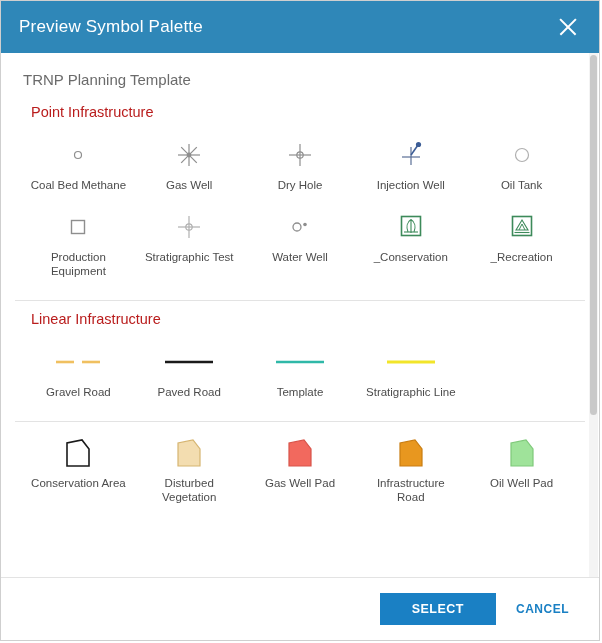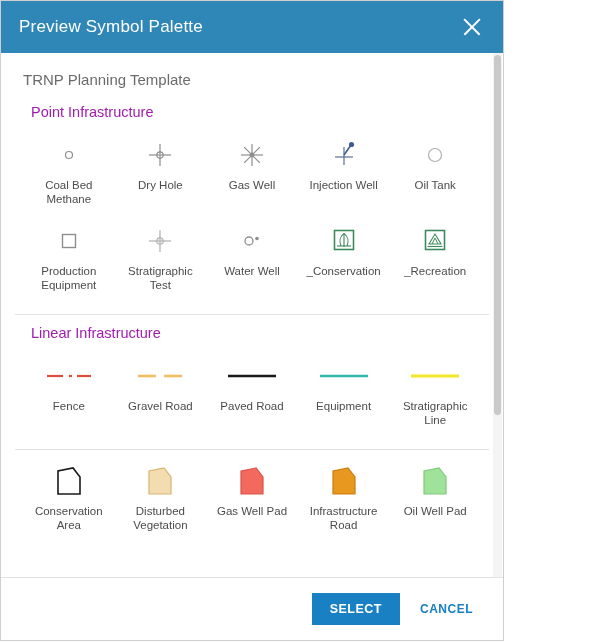--- a/index.html
+++ b/index.html
@@ -14,7 +14,7 @@
     overflow: hidden;
   }
   .dialog {
-    width: 504px;
+    width: 600px;
     height: 641px;
     border: 1px solid #cfcfcf;
     box-sizing: border-box;

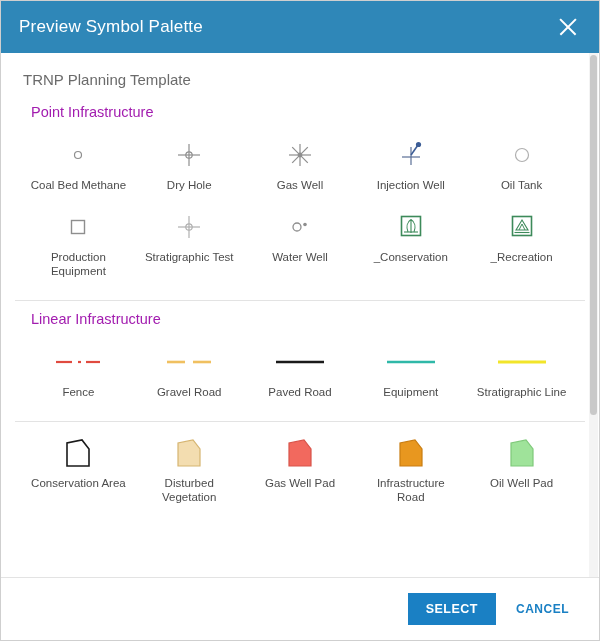--- a/index.html
+++ b/index.html
@@ -73,7 +73,7 @@
   }
   .section-title {
     font-size: 14.5px;
-    color: #a21caf;
+    color: #b91c1c;
     padding: 10px 0 4px 8px;
   }
   .divider {

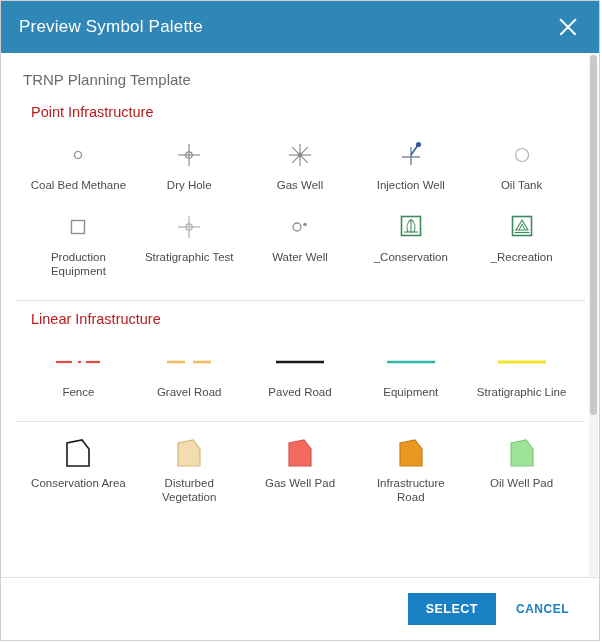--- a/index.html
+++ b/index.html
@@ -188,17 +188,6 @@
         <div class="cell">
           <div class="sym">
             <svg width="28" height="28" viewBox="0 0 28 28">
-              <line x1="14" y1="3" x2="14" y2="25" stroke="#8e8e8e" stroke-width="1.2"></line>
-              <line x1="3" y1="14" x2="25" y2="14" stroke="#8e8e8e" stroke-width="1.2"></line>
-              <circle cx="14" cy="14" r="3.2" fill="none" stroke="#8e8e8e" stroke-width="1.2"></circle>
-            </svg>
-          </div>
-          <div class="cell-label">Dry Hole</div>
-        </div>
-
-        <div class="cell">
-          <div class="sym">
-            <svg width="28" height="28" viewBox="0 0 28 28">
               <g stroke="#8e8e8e" stroke-width="1.2">
                 <line x1="14" y1="3" x2="14" y2="25"></line>
                 <line x1="3" y1="14" x2="25" y2="14"></line>
@@ -214,6 +203,17 @@
         <div class="cell">
           <div class="sym">
             <svg width="28" height="28" viewBox="0 0 28 28">
+              <line x1="14" y1="3" x2="14" y2="25" stroke="#8e8e8e" stroke-width="1.2"></line>
+              <line x1="3" y1="14" x2="25" y2="14" stroke="#8e8e8e" stroke-width="1.2"></line>
+              <circle cx="14" cy="14" r="3.2" fill="none" stroke="#8e8e8e" stroke-width="1.2"></circle>
+            </svg>
+          </div>
+          <div class="cell-label">Dry Hole</div>
+        </div>
+
+        <div class="cell">
+          <div class="sym">
+            <svg width="28" height="28" viewBox="0 0 28 28">
               <line x1="14" y1="6" x2="14" y2="24" stroke="#5a6f96" stroke-width="1.2"></line>
               <line x1="5" y1="16" x2="23" y2="16" stroke="#5a6f96" stroke-width="1.2"></line>
               <line x1="14" y1="14" x2="21" y2="4" stroke="#3c5d96" stroke-width="1.6"></line>

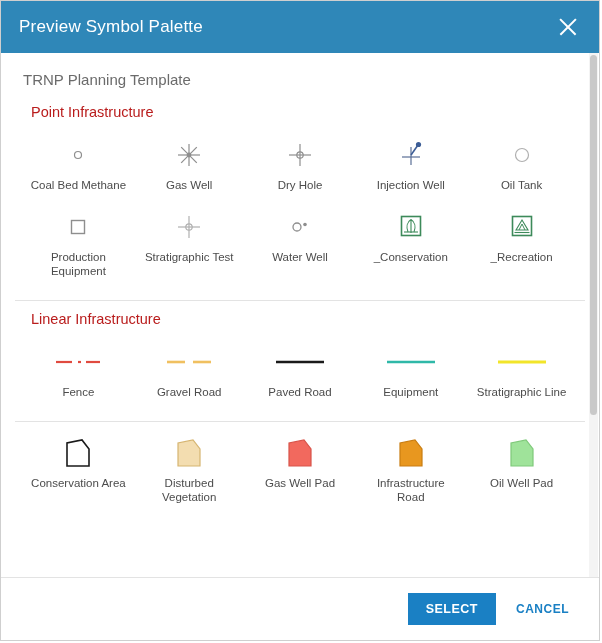--- a/index.html
+++ b/index.html
@@ -294,16 +294,6 @@
       <div class="section-title">Linear Infrastructure</div>
       <div class="grid">
 
-        <div class="cell">
-          <div class="sym">
-            <svg width="56" height="14" viewBox="0 0 56 14">
-              <line x1="6" y1="7" x2="22" y2="7" stroke="#e04a3f" stroke-width="2.2"></line>
-              <line x1="28" y1="7" x2="31" y2="7" stroke="#e04a3f" stroke-width="2.2"></line>
-              <line x1="36" y1="7" x2="50" y2="7" stroke="#e04a3f" stroke-width="2.2"></line>
-            </svg>
-          </div>
-          <div class="cell-label">Fence</div>
-        </div>
 
         <div class="cell">
           <div class="sym">

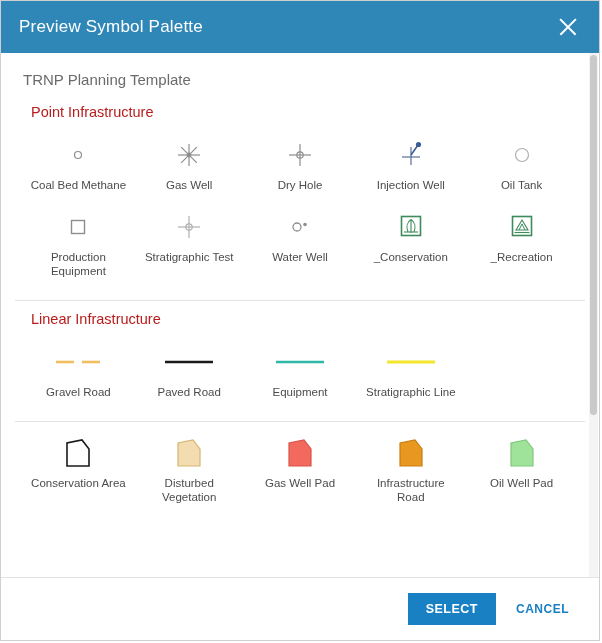--- a/index.html
+++ b/index.html
@@ -320,7 +320,7 @@
               <line x1="4" y1="7" x2="52" y2="7" stroke="#2fb8a8" stroke-width="2.4"></line>
             </svg>
           </div>
-          <div class="cell-label">Equipment</div>
+          <div class="cell-label">Template</div>
         </div>
 
         <div class="cell">

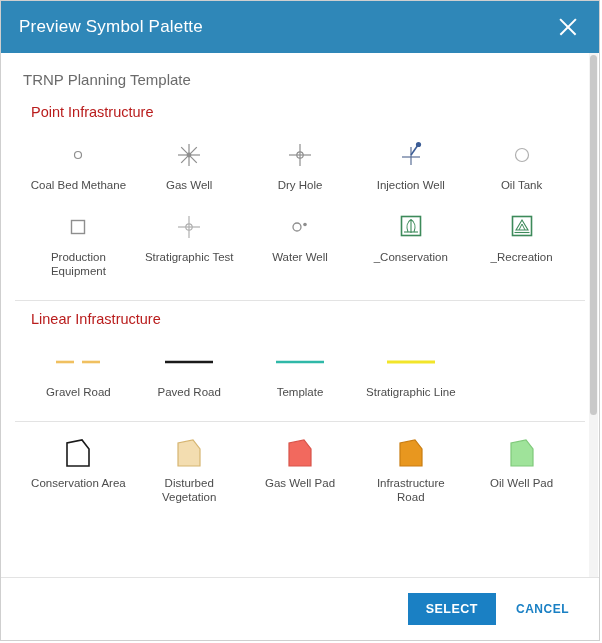--- a/index.html
+++ b/index.html
@@ -126,7 +126,7 @@
     font-weight: bold;
     letter-spacing: 0.5px;
     border: none;
-    padding: 9px 18px;
+    padding: 9px 32px;
     cursor: pointer;
     font-family: "Liberation Sans", sans-serif;
   }

